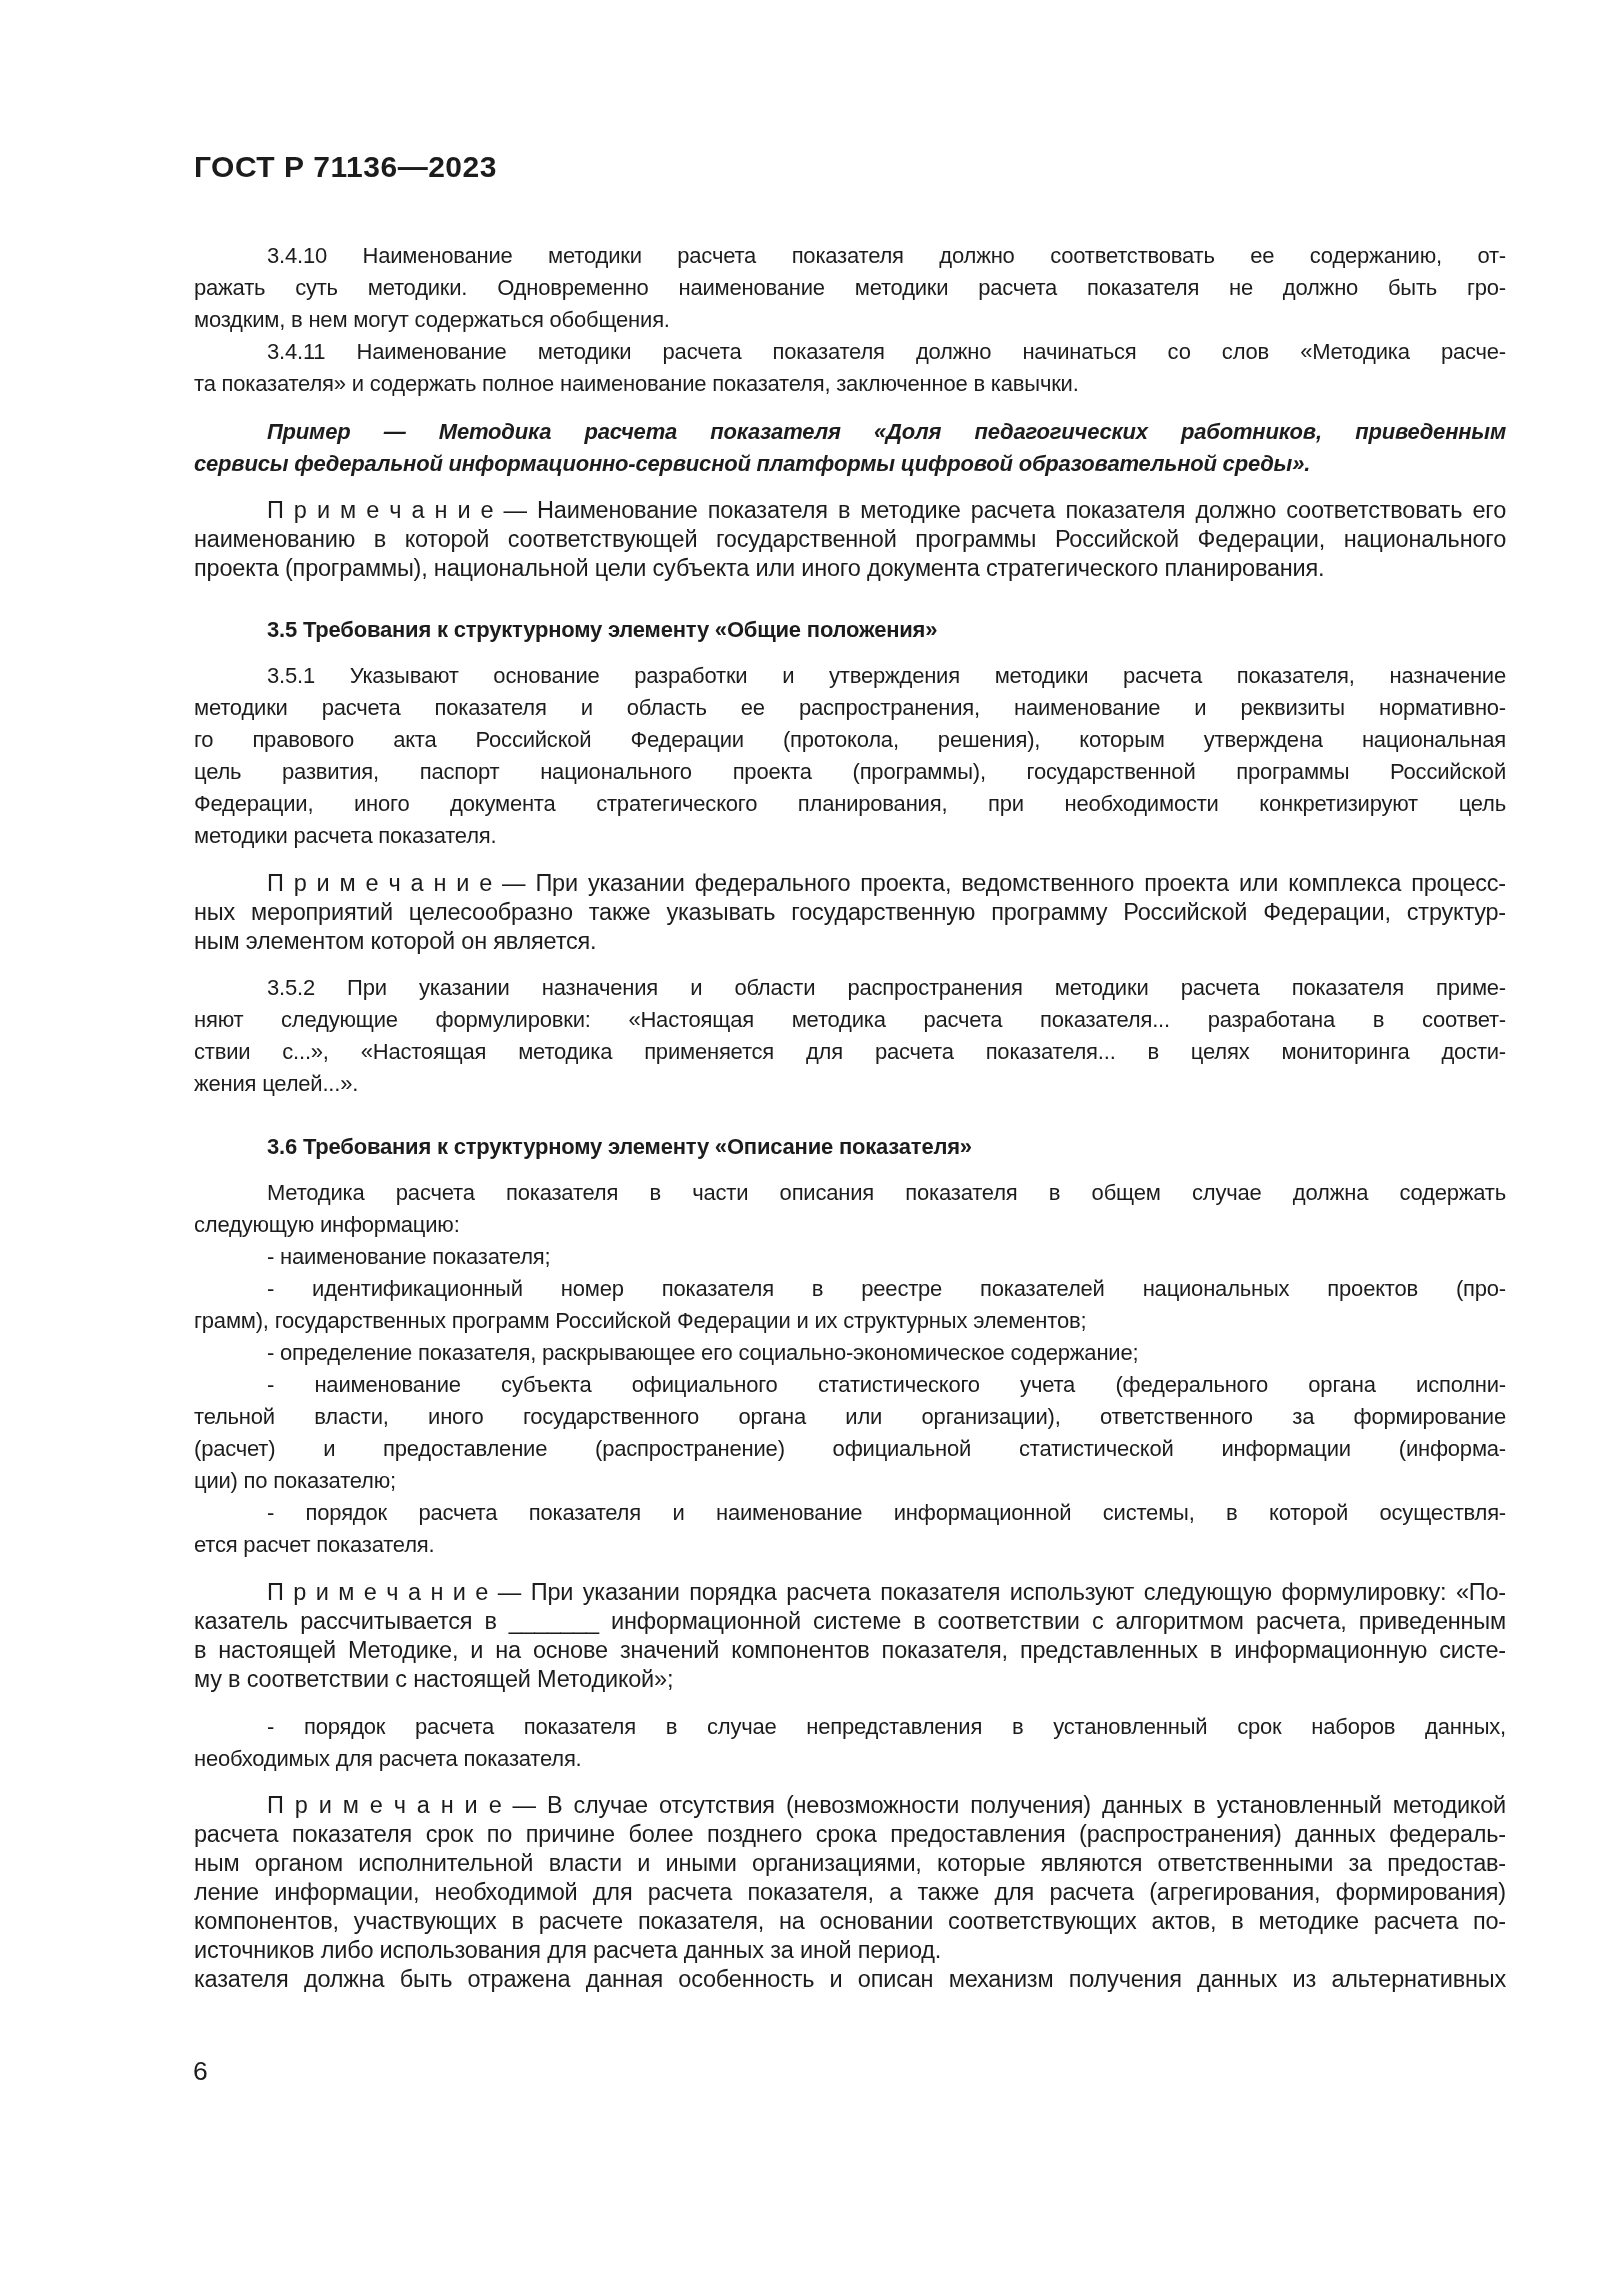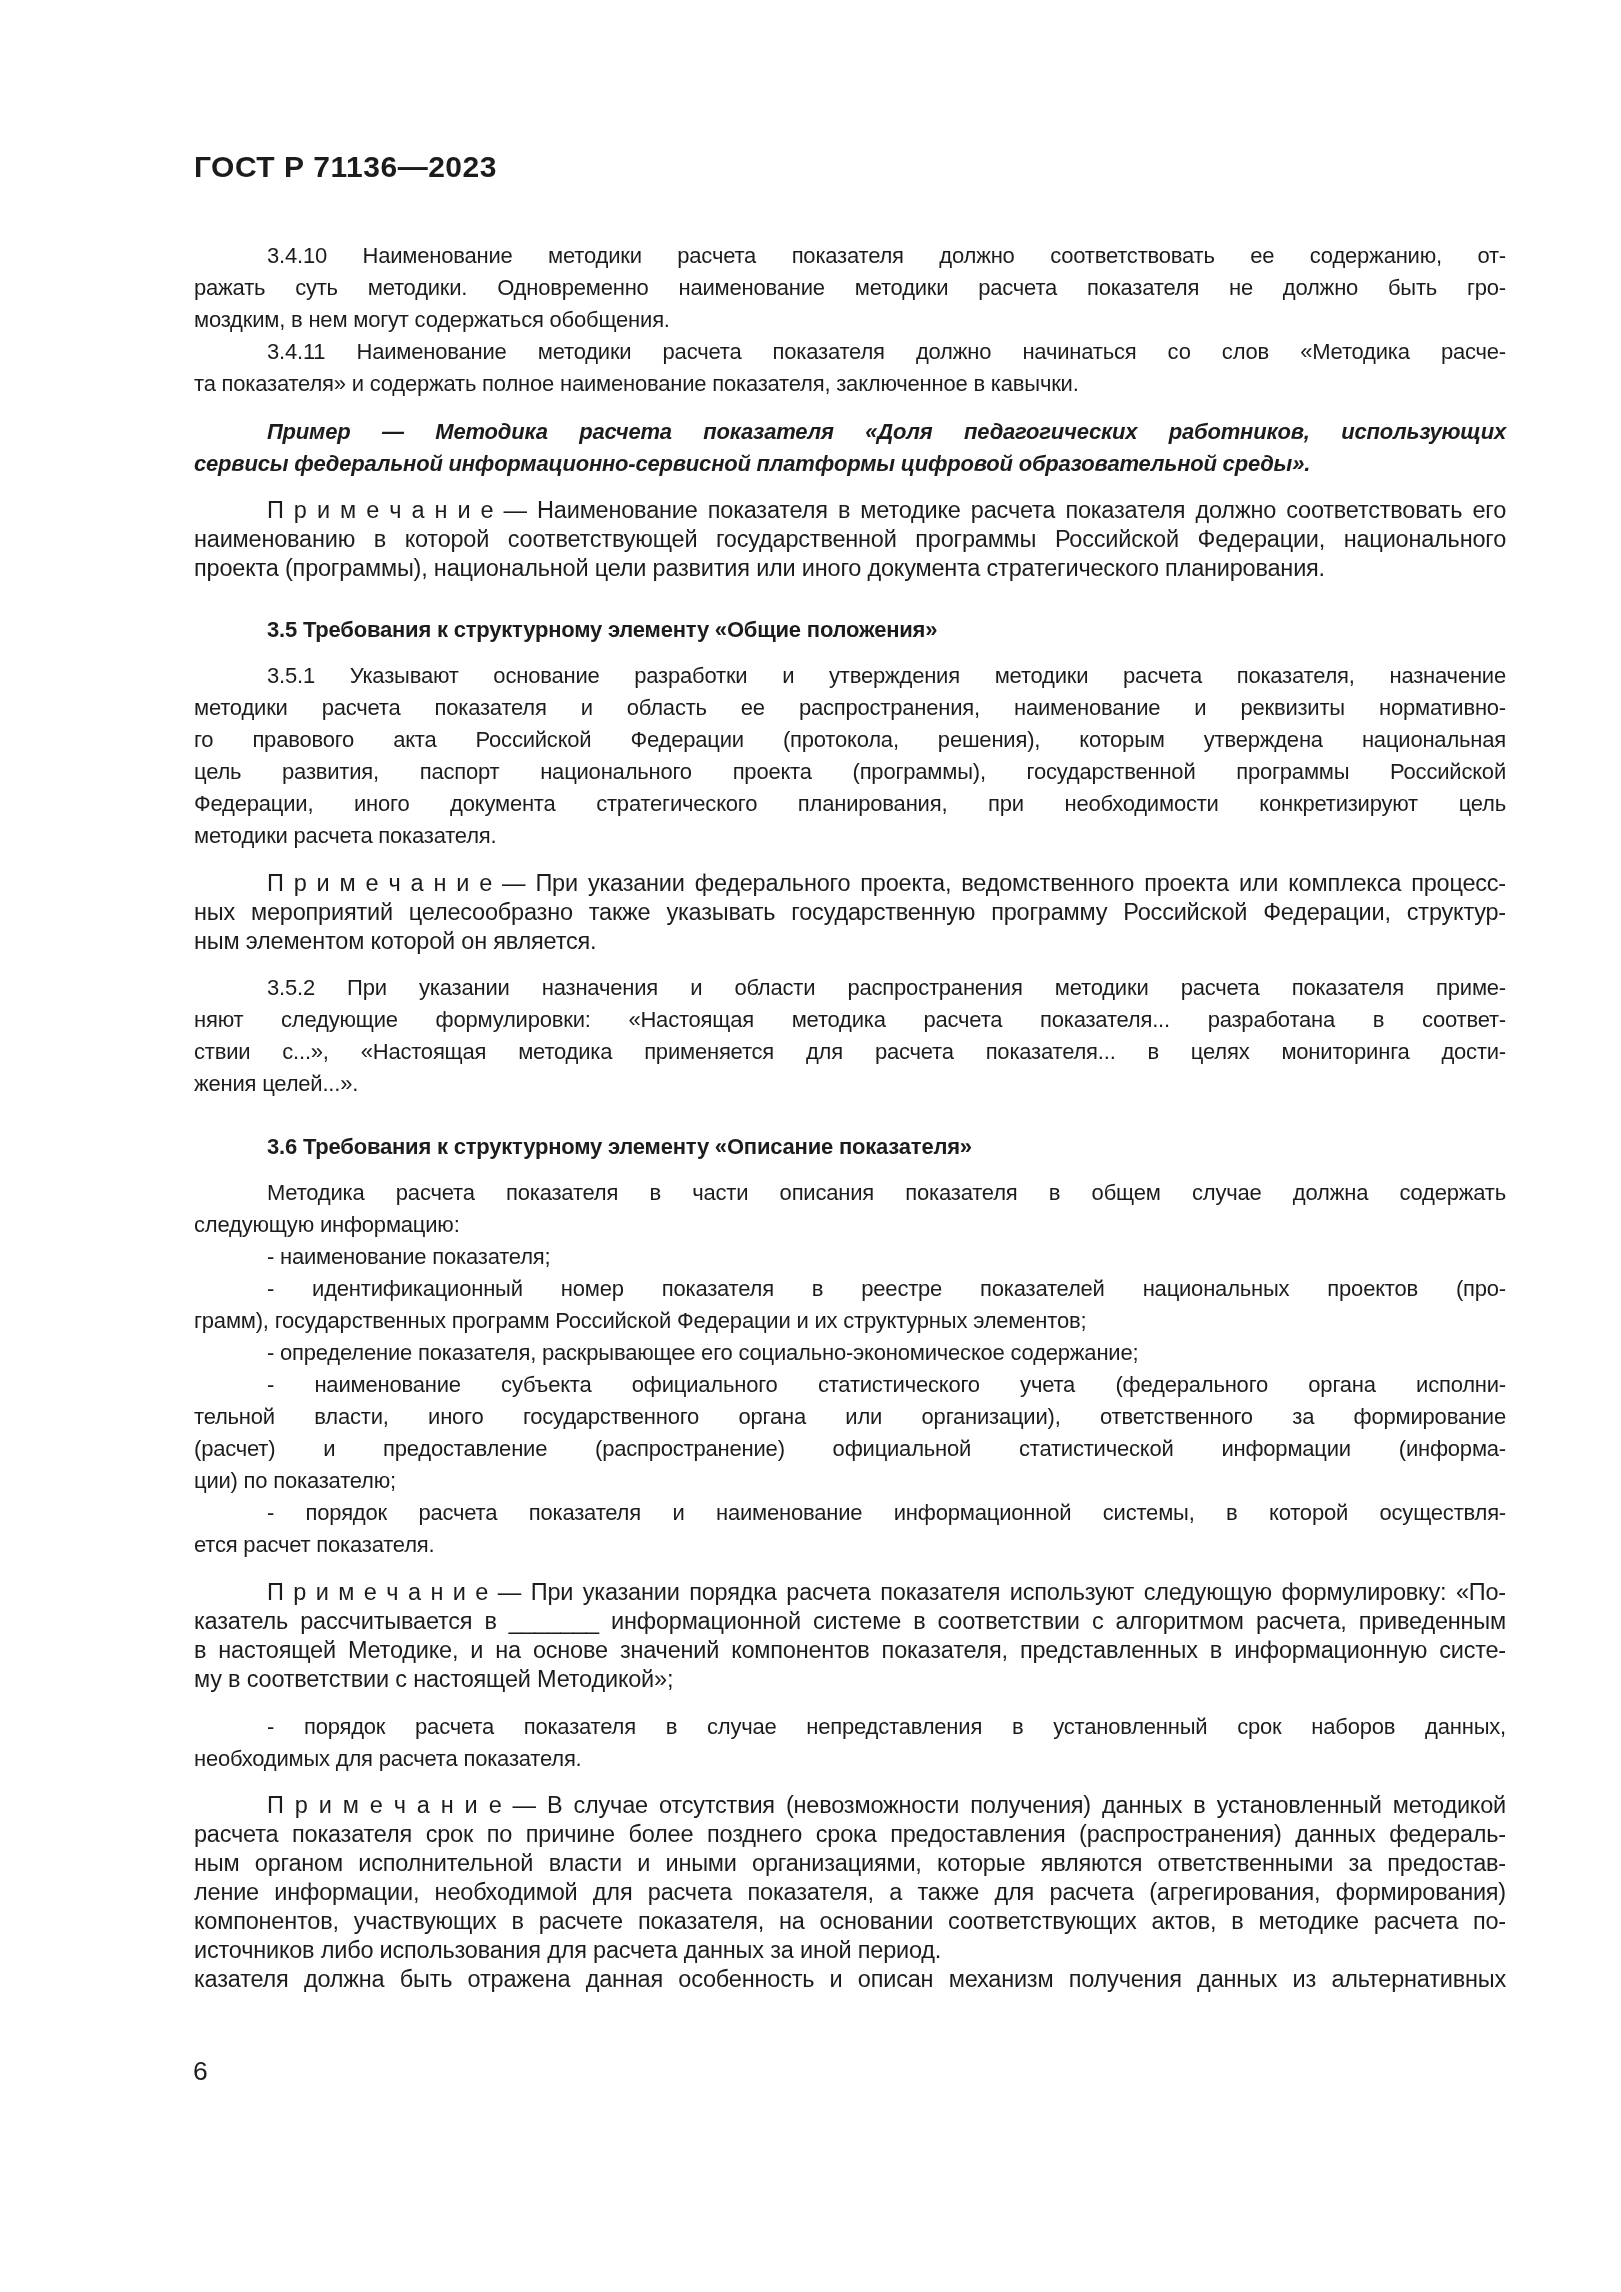--- a/index.html
+++ b/index.html
@@ -80,7 +80,7 @@
         <div class="line last">та показателя» и содержать полное наименование показателя, заключенное в кавычки.</div>
       </div>
       <div class="block example">
-        <div class="line first">Пример — Методика расчета показателя «Доля педагогических работников, использующих</div>
+        <div class="line first">Пример — Методика расчета показателя «Доля педагогических работников, приведенным</div>
         <div class="line last">сервисы федеральной информационно-сервисной платформы цифровой образовательной среды».</div>
       </div>
       <div class="block note">

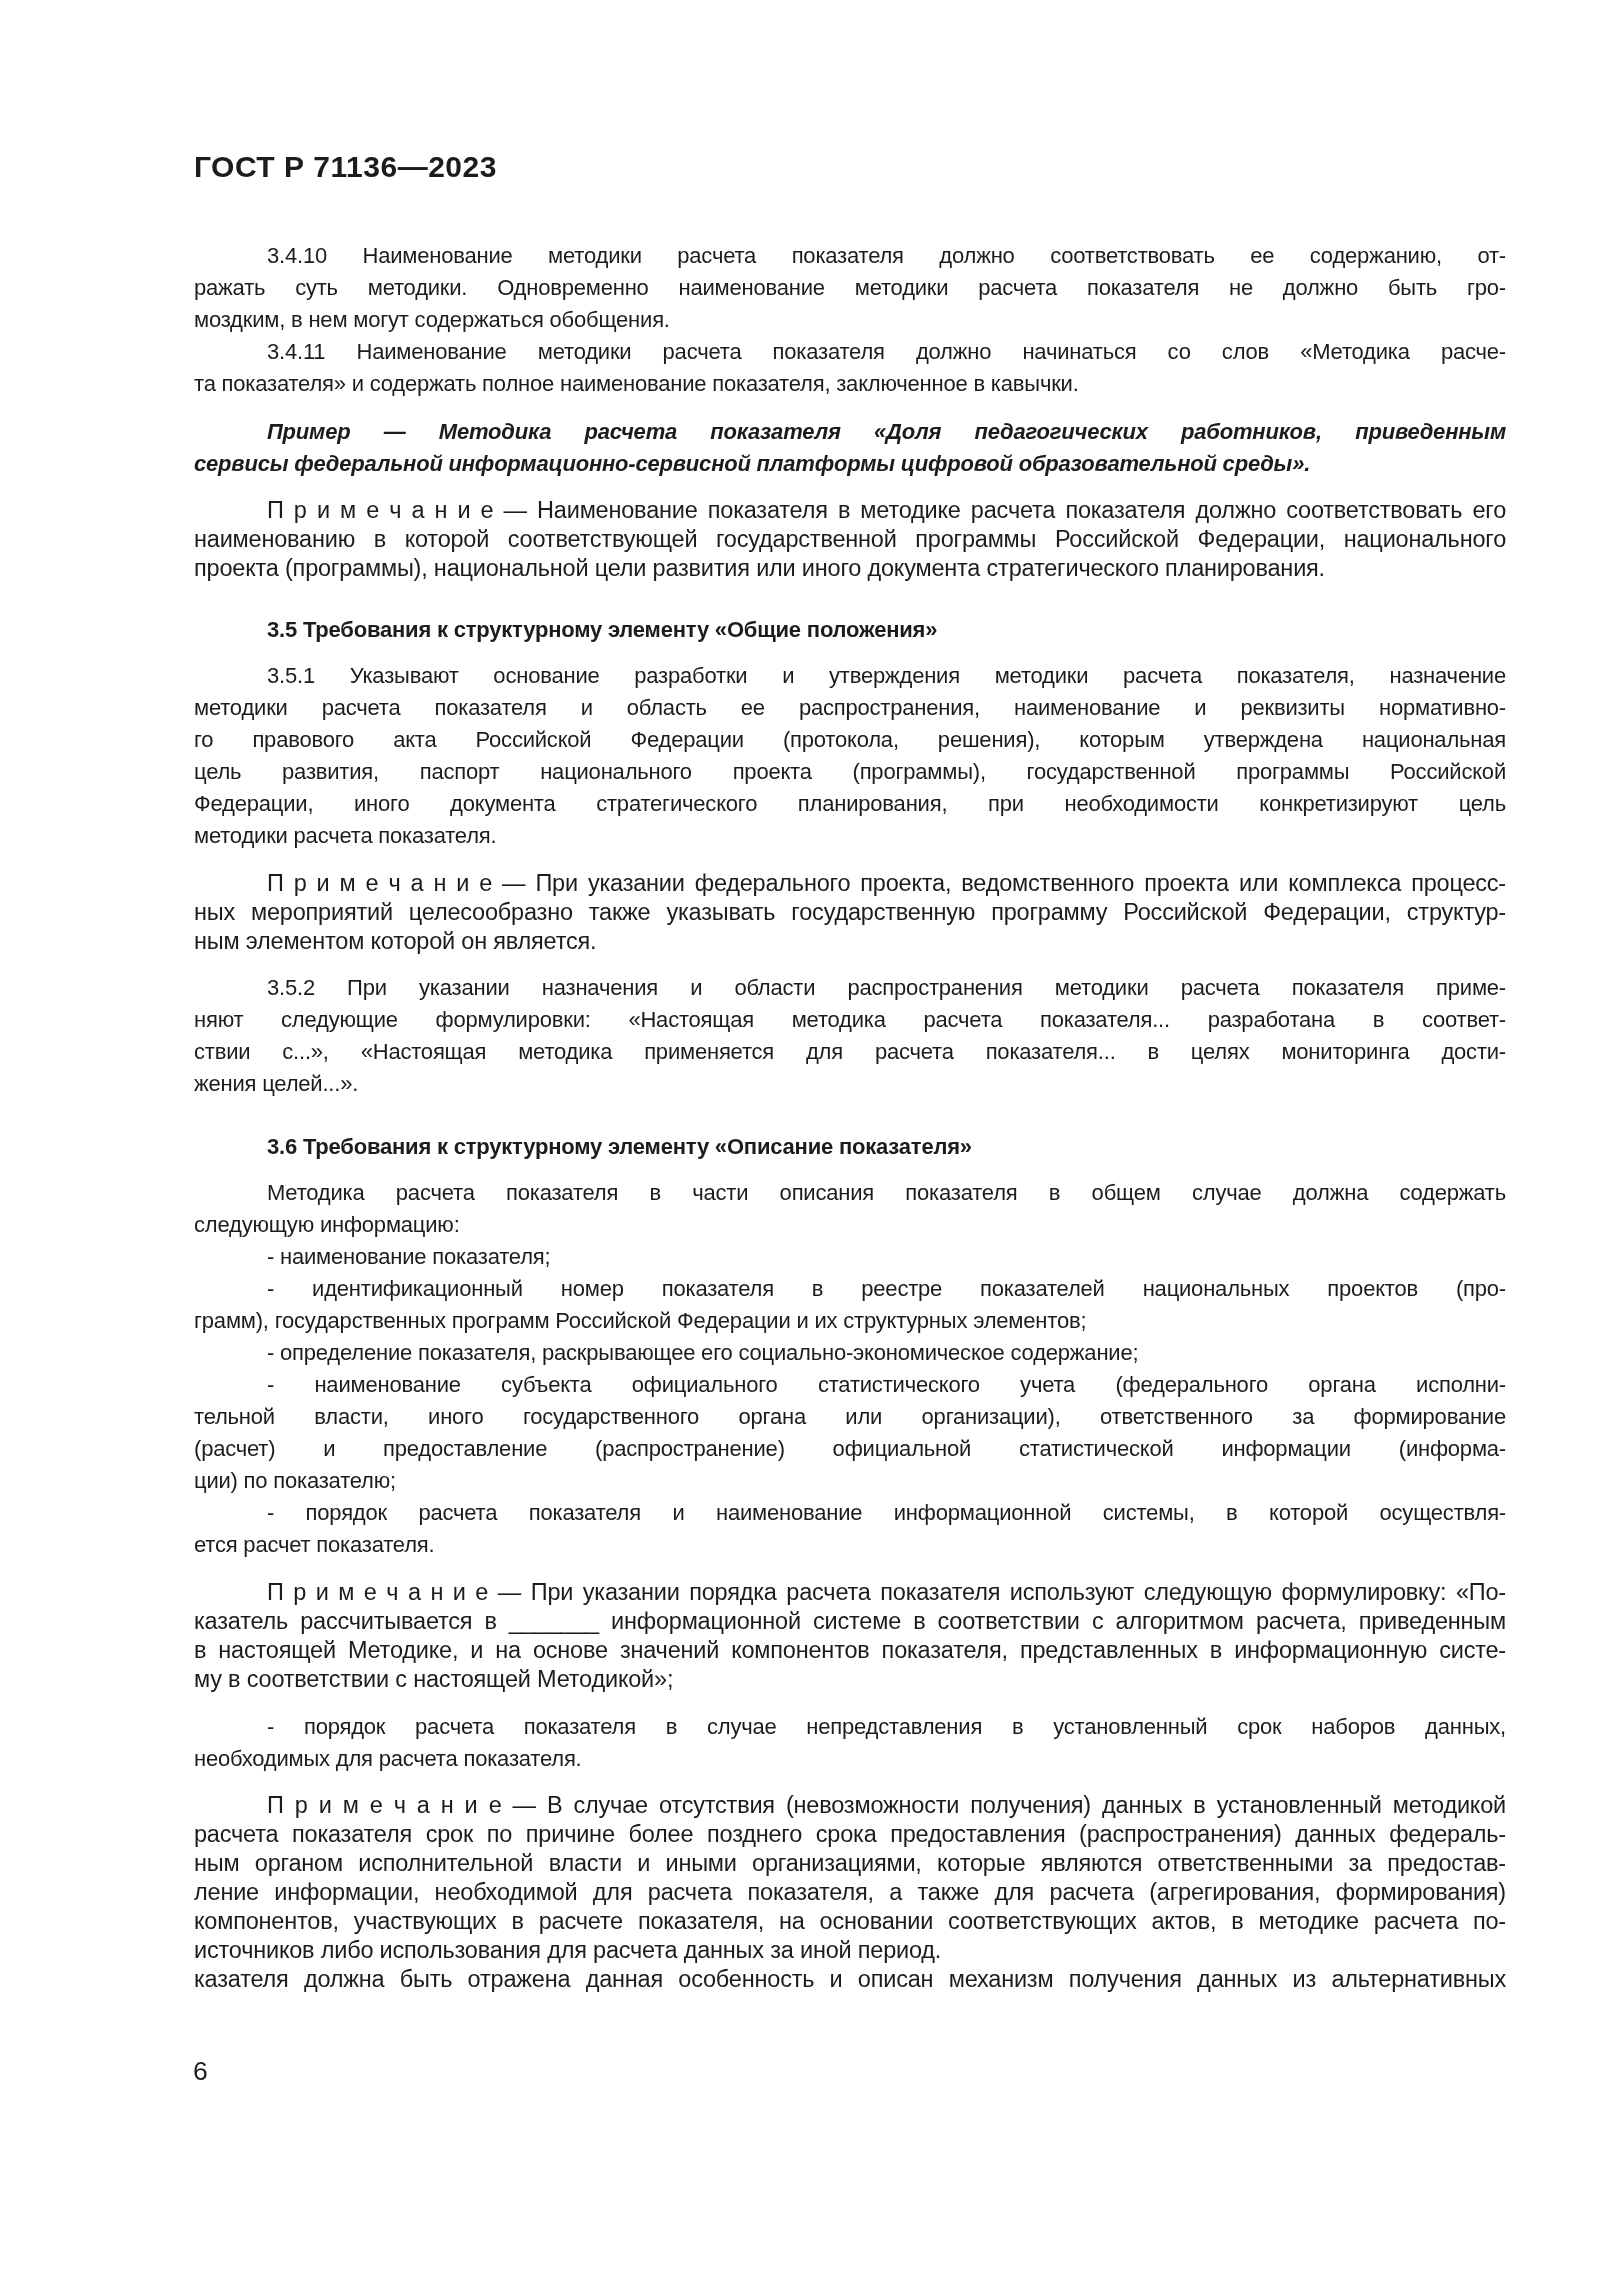--- a/index.html
+++ b/index.html
@@ -86,7 +86,7 @@
       <div class="block note">
         <div class="line first">П р и м е ч а н и е  — Наименование показателя в методике расчета показателя должно соответствовать его</div>
         <div class="line">наименованию в которой соответствующей государственной программы Российской Федерации, национального</div>
-        <div class="line last">проекта (программы), национальной цели развития или иного документа стратегического планирования.</div>
+        <div class="line last">проекта (программы), национальной цели субъекта или иного документа стратегического планирования.</div>
       </div>
       <div class="block heading">
         <div class="line first last">3.5 Требования к структурному элементу «Общие положения»</div>

